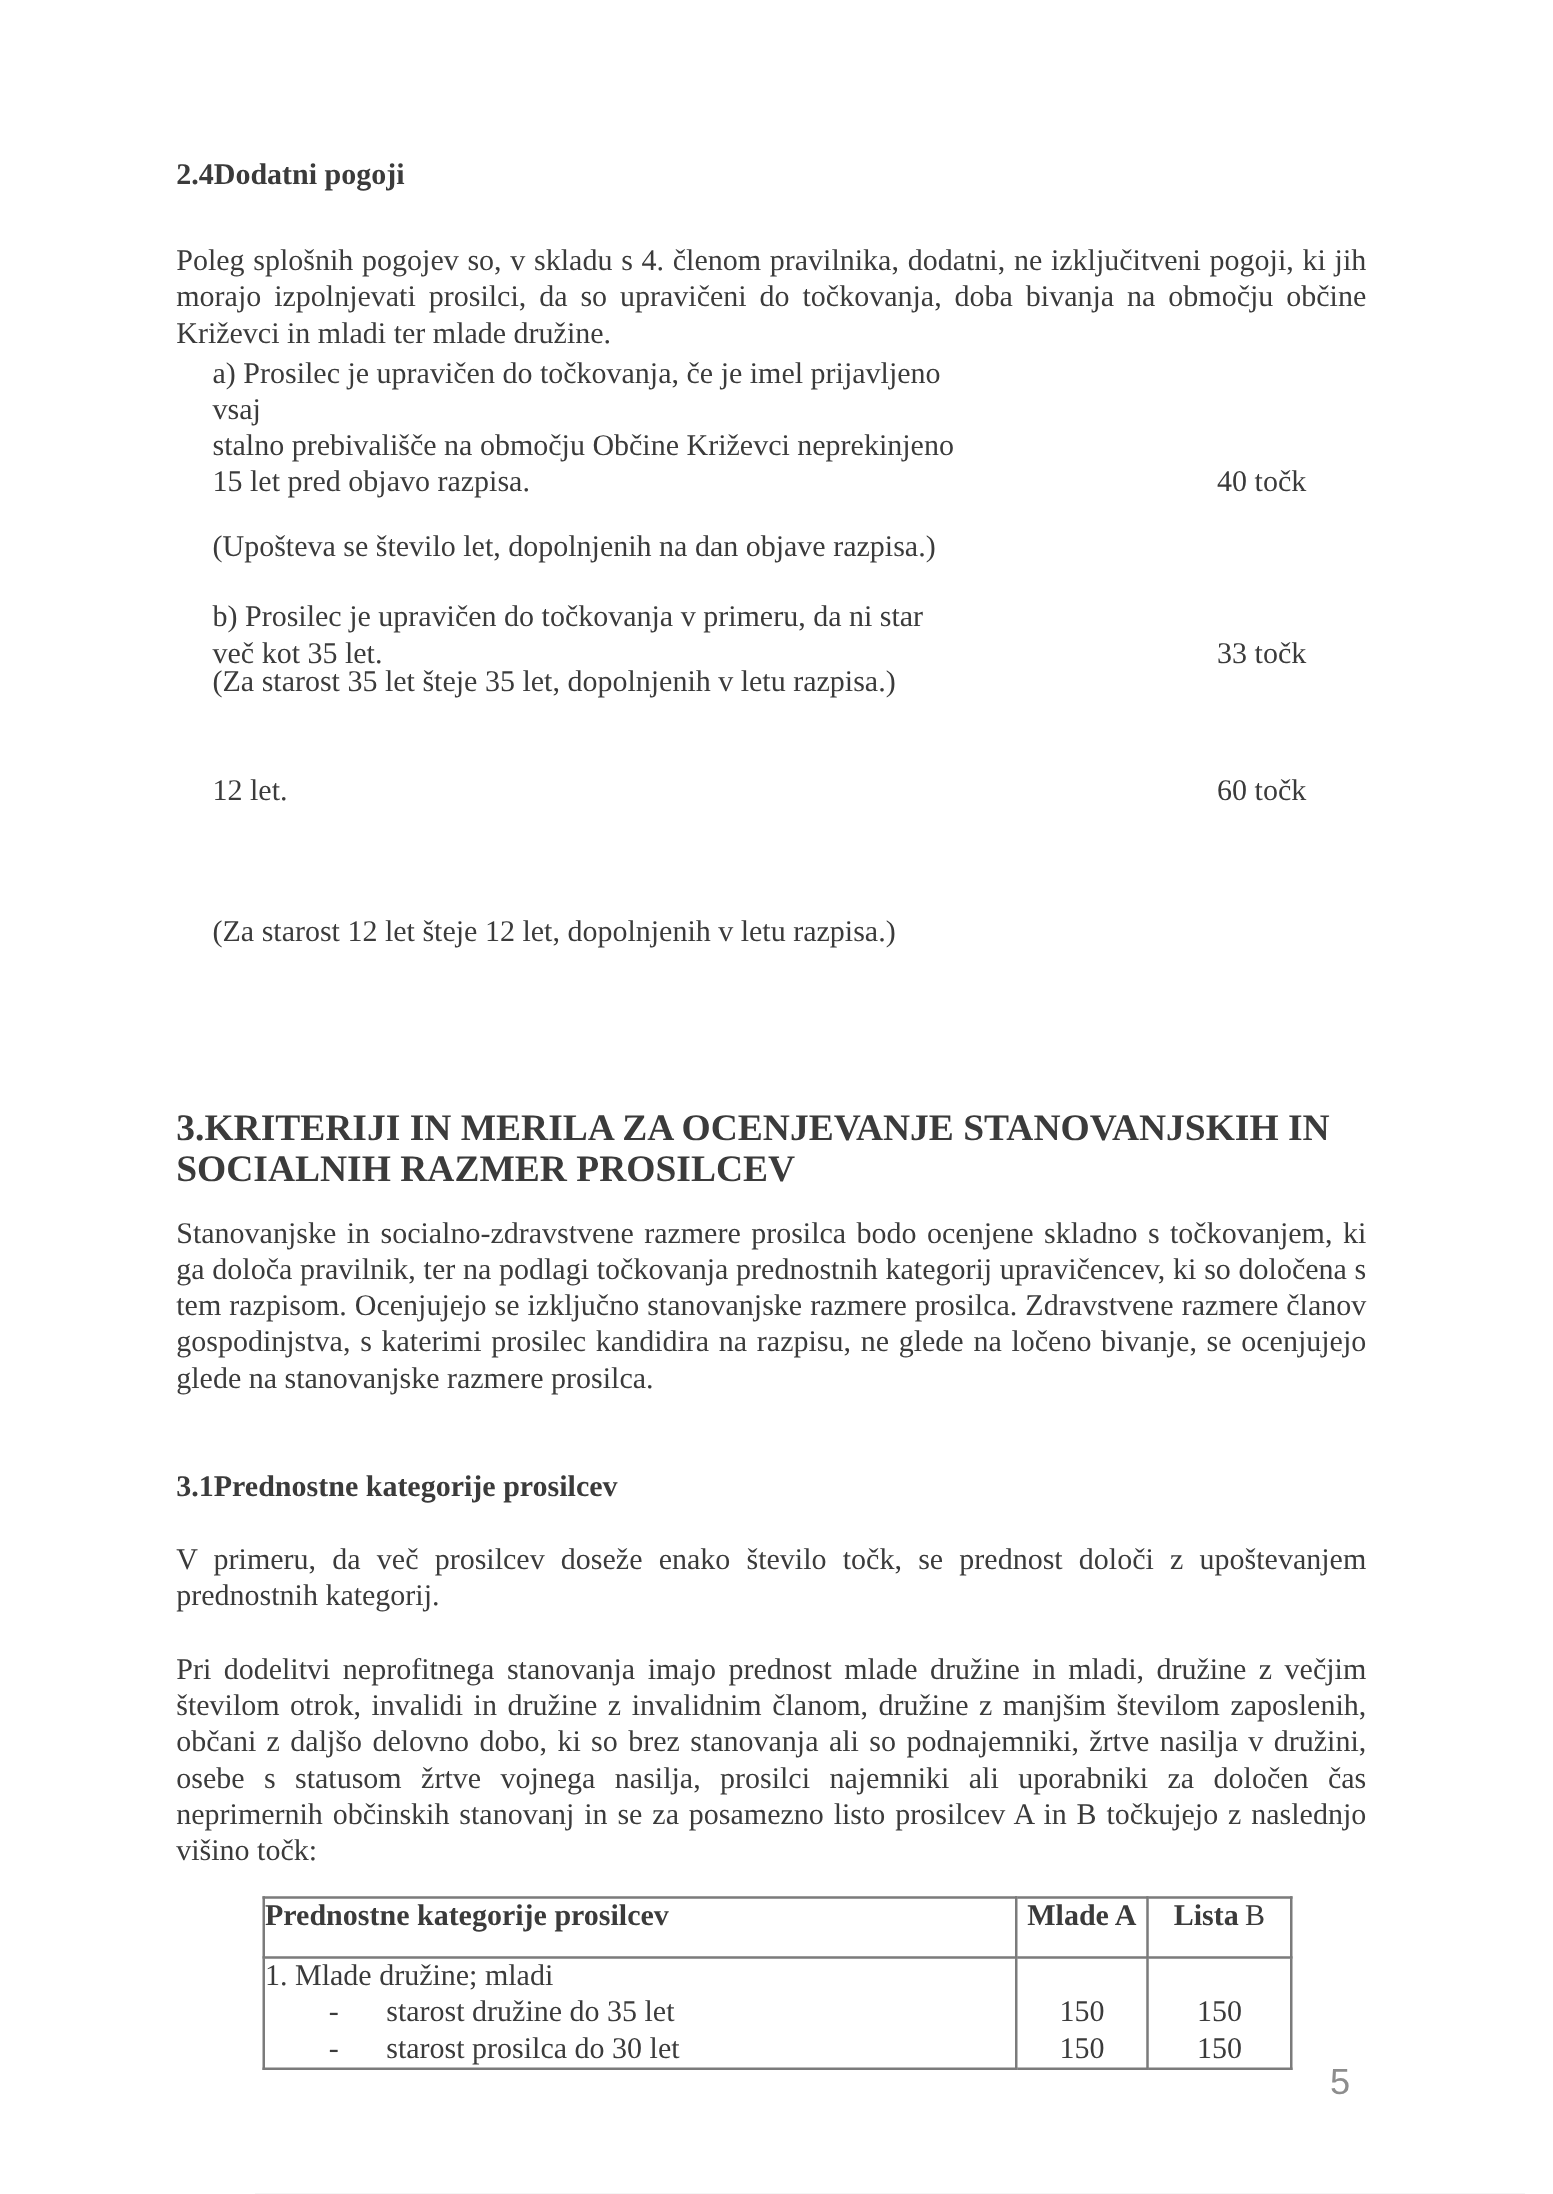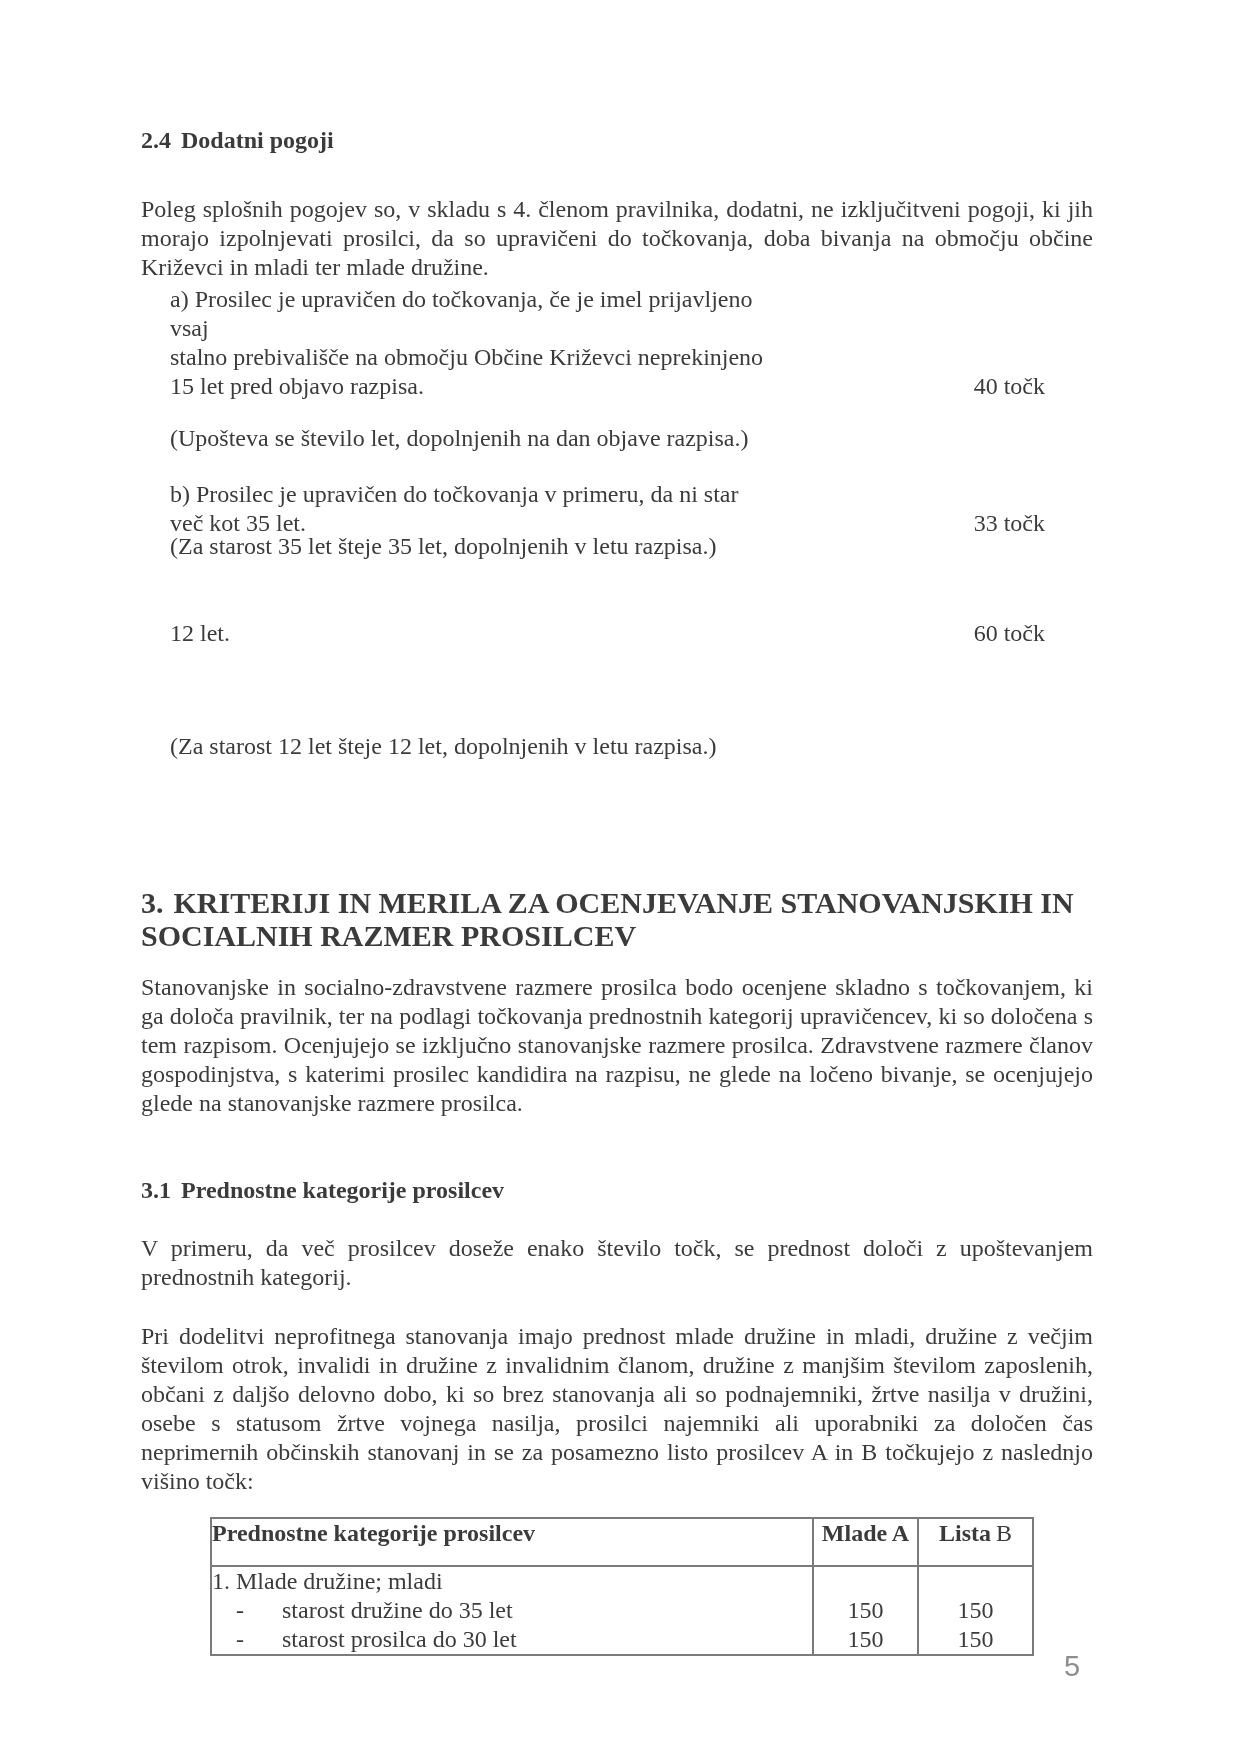--- a/index.html
+++ b/index.html
@@ -18,7 +18,7 @@
 
   
   .h24 { left:141px; top:126px; font-weight:bold; }
-  .hnum { margin-right:10px; }
+  .hnum { }
   .h3main { left:141px; top:886px; font-weight:bold; font-size:30px; line-height:33px; }
   .h3main .hline { white-space:nowrap; }
   .h31 { left:141px; top:1176px; font-weight:bold; }

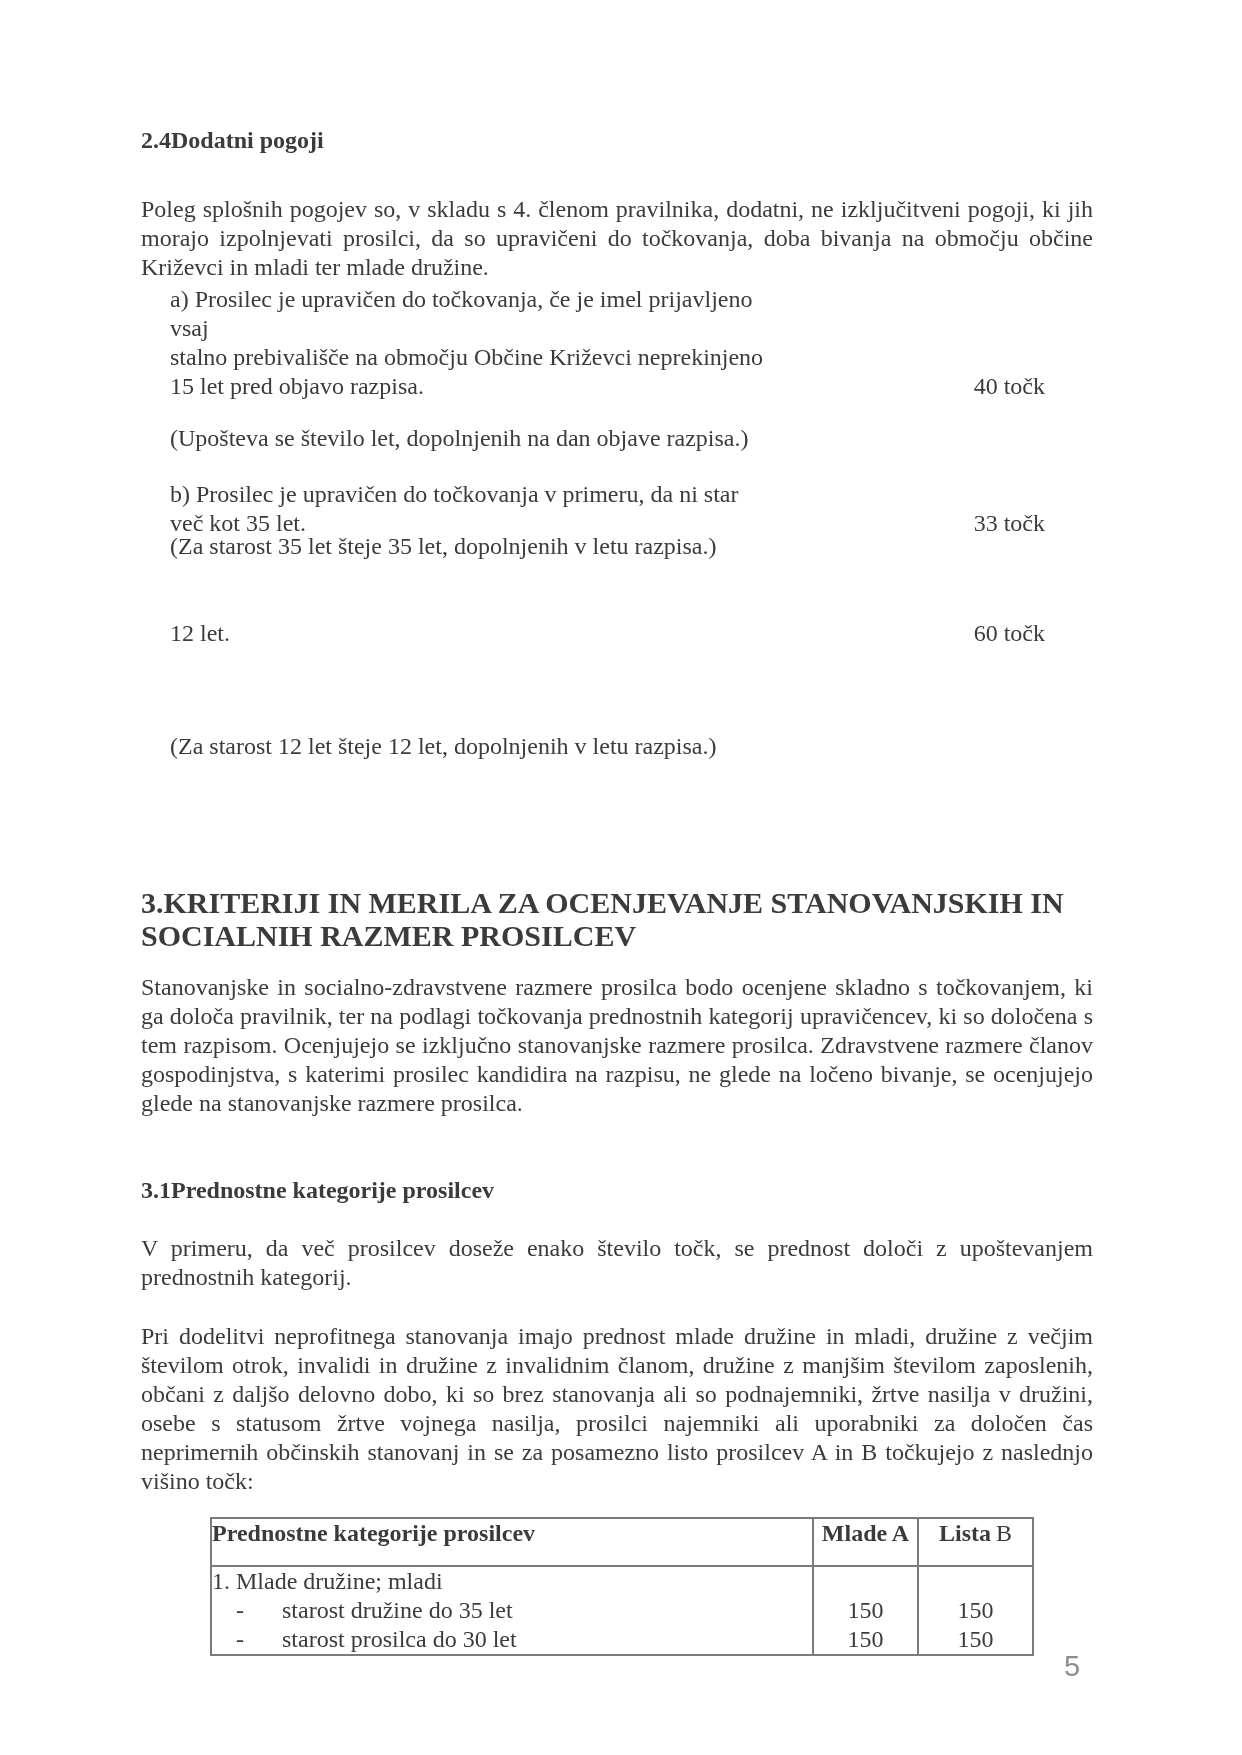--- a/index.html
+++ b/index.html
@@ -63,7 +63,7 @@
   .th-b .reg { font-weight:normal; }
   .th-b .b-bold { margin-right:5px; }
   .td-cat { padding:2px 0 0 8px; height:85px; }
-  .sub { padding-left:24px; }
+  .sub { padding-left:24px;margin-left:27px; }
   .sub .dash { display:inline-block; width:46px; }
   .td-val { text-align:center; padding-top:2px; }
   .vline { height:29px; }

